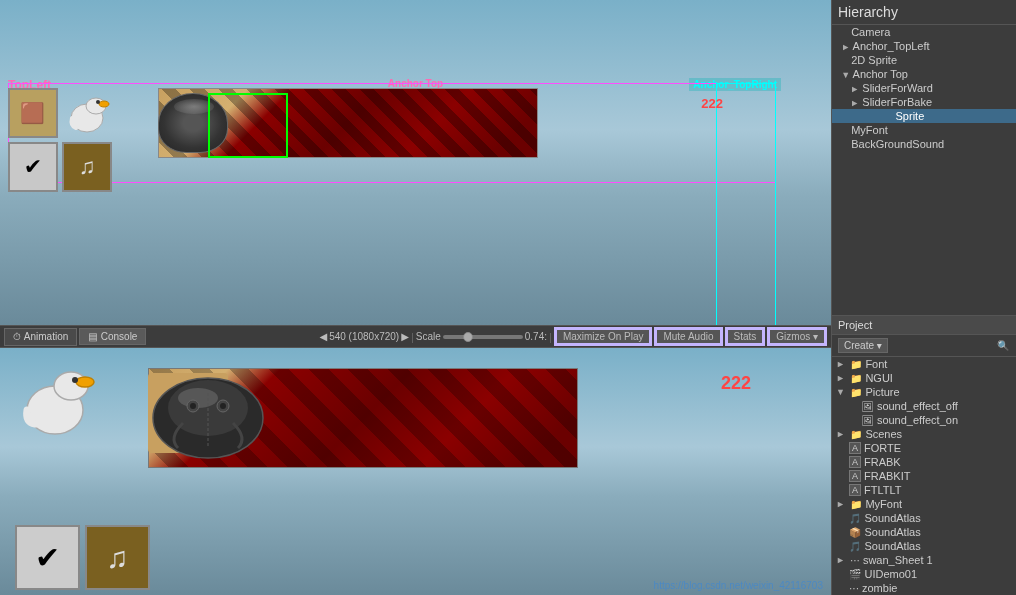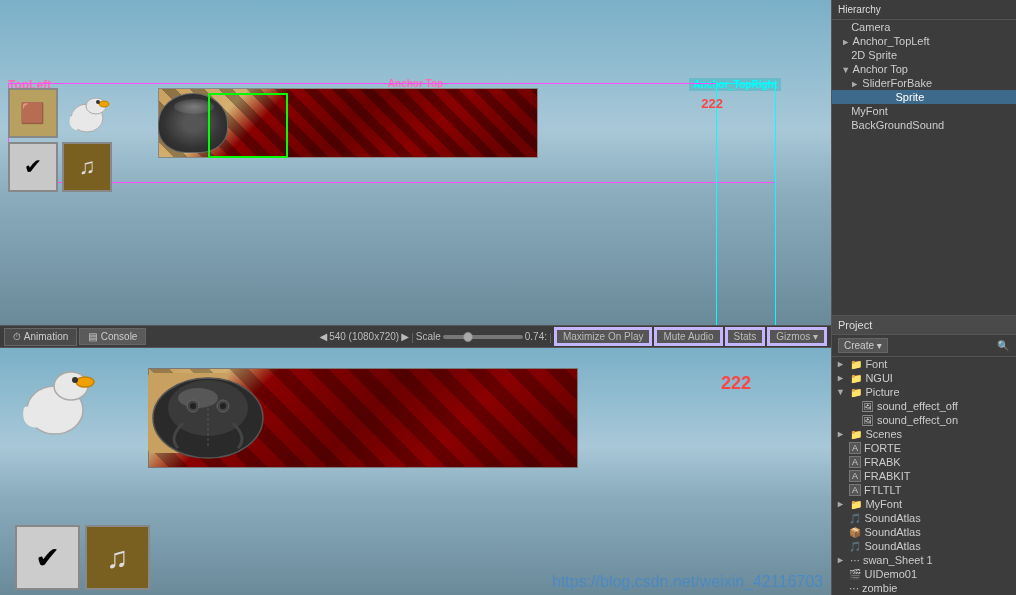--- a/index.html
+++ b/index.html
@@ -244,7 +244,7 @@
     .hierarchy-header {
       background: #3c3c3c;
       padding: 4px 6px;
-      font-size: 10px; color: #ddd;
+      font-size: 14px; color: #ddd;
       border-bottom: 1px solid #555;
     }
     .hierarchy-tree {

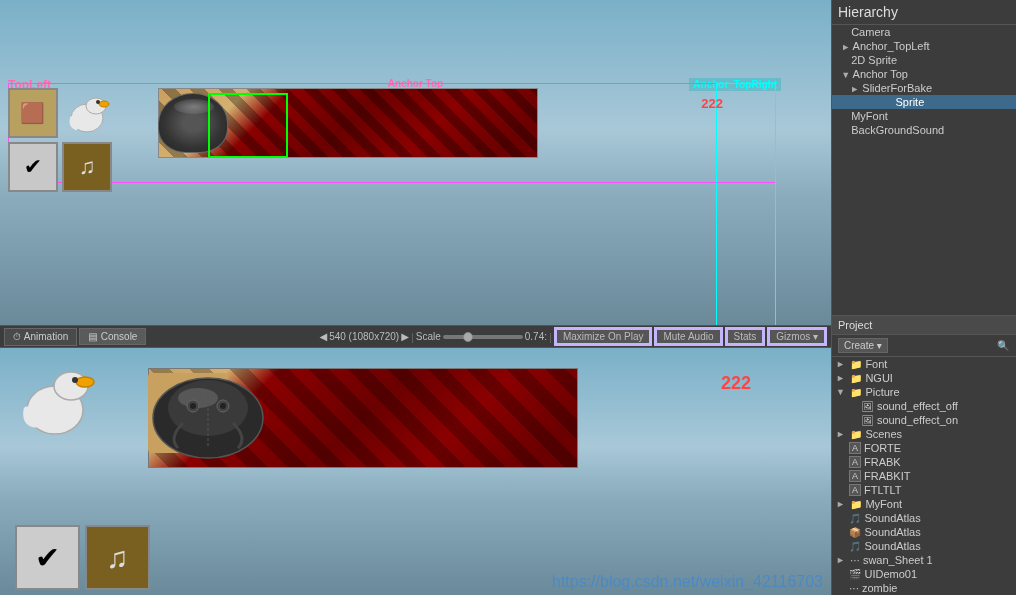--- a/index.html
+++ b/index.html
@@ -440,6 +440,7 @@
         <div class="tree-item">&nbsp;&nbsp;&nbsp;<span class="tree-arrow">►</span> Anchor_TopLeft</div>
         <div class="tree-item">&nbsp;&nbsp;&nbsp;<span style="display:inline-block;width:10px"></span>2D Sprite</div>
         <div class="tree-item">&nbsp;&nbsp;&nbsp;<span class="tree-arrow">▼</span> Anchor Top</div>
+        <div class="tree-item">&nbsp;&nbsp;&nbsp;&nbsp;&nbsp;&nbsp;<span class="tree-arrow">►</span> SliderForWard</div>
         <div class="tree-item">&nbsp;&nbsp;&nbsp;&nbsp;&nbsp;&nbsp;<span class="tree-arrow">►</span> SliderForBake</div>
         <div class="tree-item selected">&nbsp;&nbsp;&nbsp;&nbsp;&nbsp;&nbsp;&nbsp;&nbsp;&nbsp;<span style="display:inline-block;width:10px"></span>Sprite</div>
         <div class="tree-item">&nbsp;&nbsp;&nbsp;<span style="display:inline-block;width:10px"></span>MyFont</div>

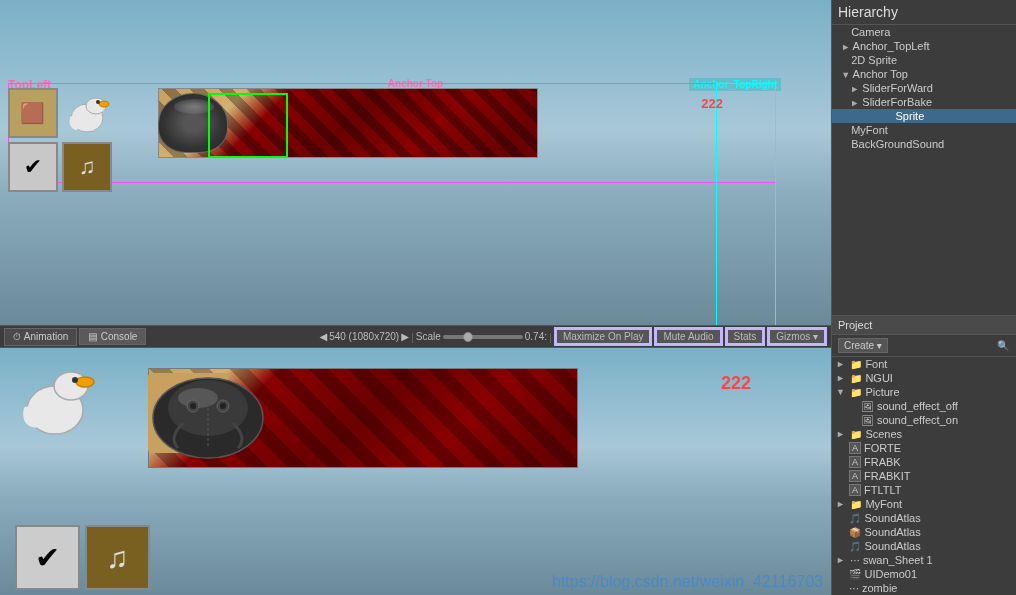--- a/index.html
+++ b/index.html
@@ -301,7 +301,7 @@
     .watermark {
       position: absolute;
       bottom: 4px; right: 8px;
-      font-size: 16px; color: #4488cc;
+      font-size: 10px; color: #4488cc;
       opacity: 0.8;
     }
   </style>

